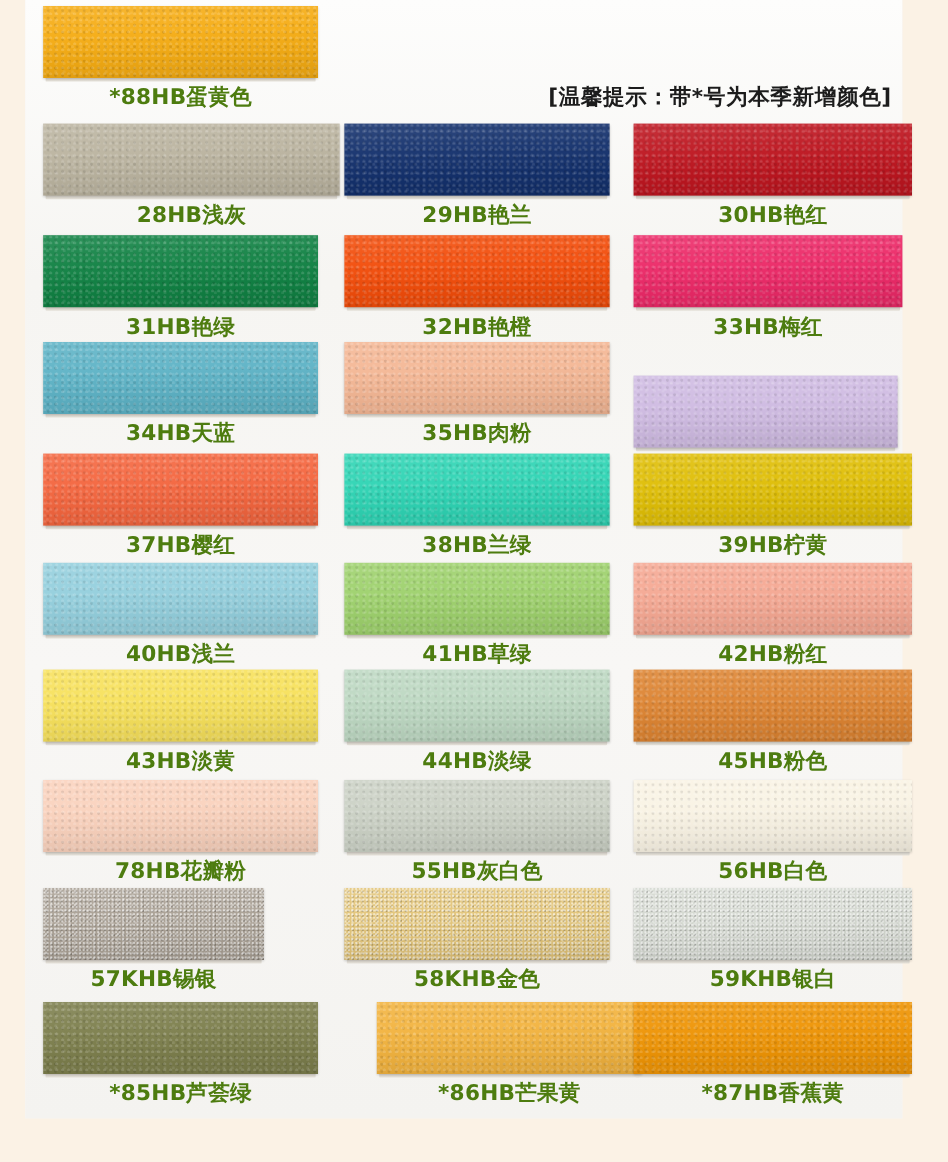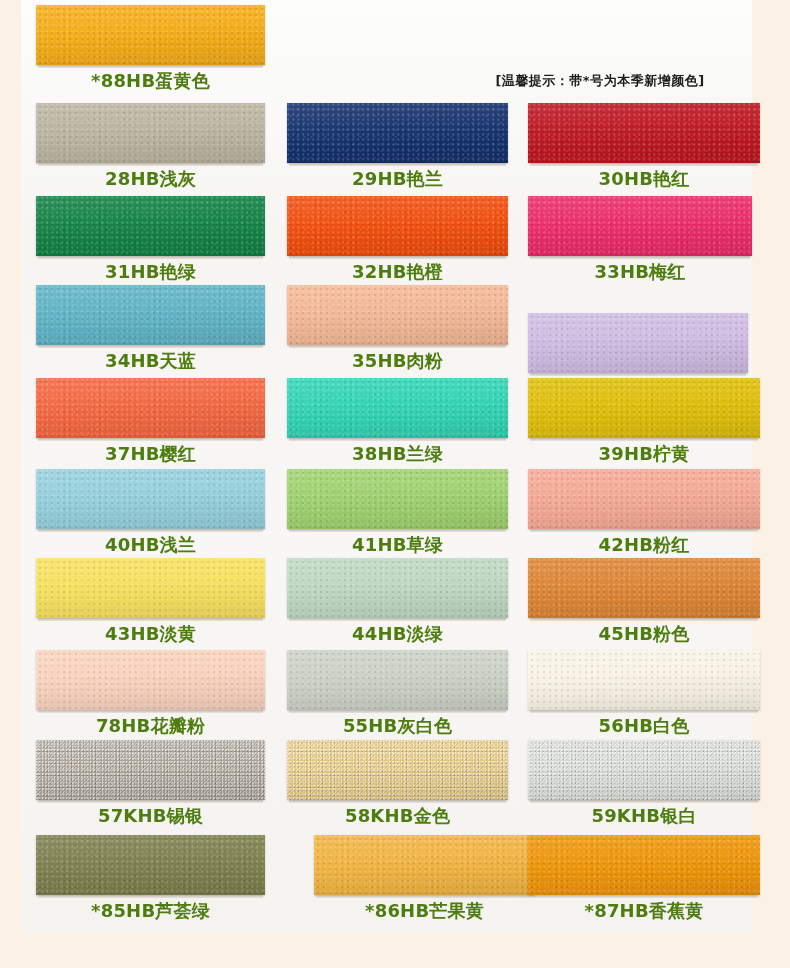--- a/index.html
+++ b/index.html
@@ -52,7 +52,7 @@
     align-items: center;
     justify-content: center;
     font-family: "DejaVu Sans", "Liberation Sans", sans-serif;
-    font-size: 13px;
+    font-size: 18px;
     font-weight: 700;
     color: #1c1c1c;
     letter-spacing: 0.5px;

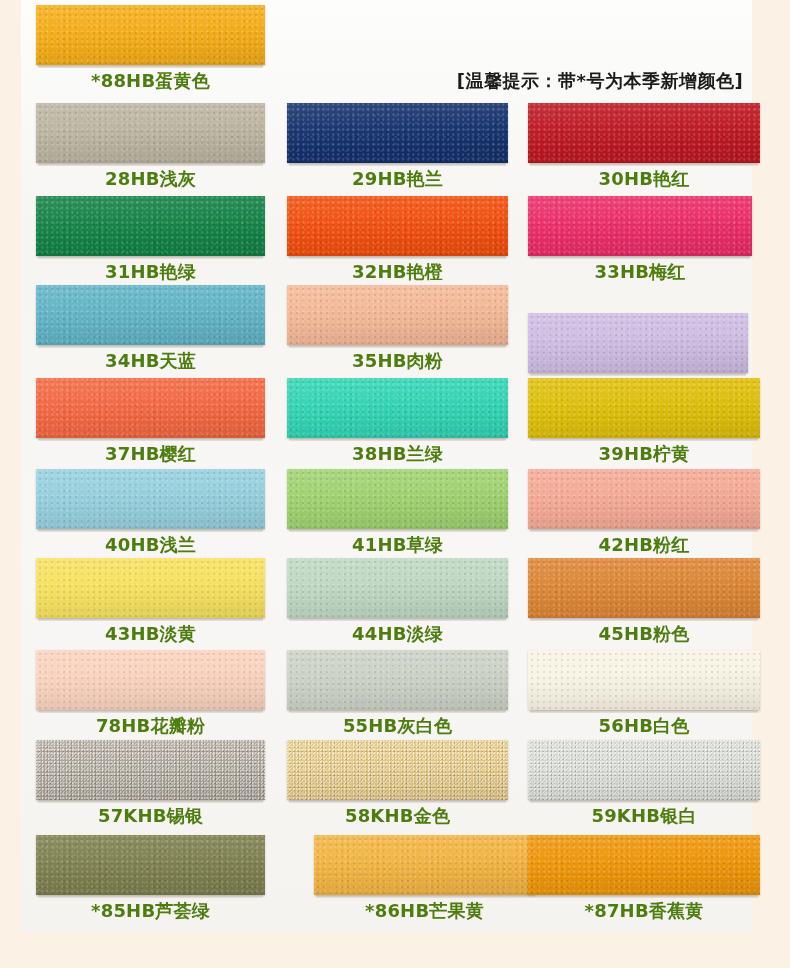--- a/index.html
+++ b/index.html
@@ -168,7 +168,7 @@
         </div>
         <div class="label">*88HB蛋黄色</div>
       </div>
-      <div class="cell col1" style="left: 36px; top: 103px; width: 229px; text-decoration: underline;">
+      <div class="cell col1" style="left: 36px; top: 103px; width: 247px; text-decoration: underline;">
         <div class="swatch-wrap">
           <div class="backing"></div>
           <div class="chip" title="28HB浅灰" style="background-color: rgb(187, 180, 160);"></div>

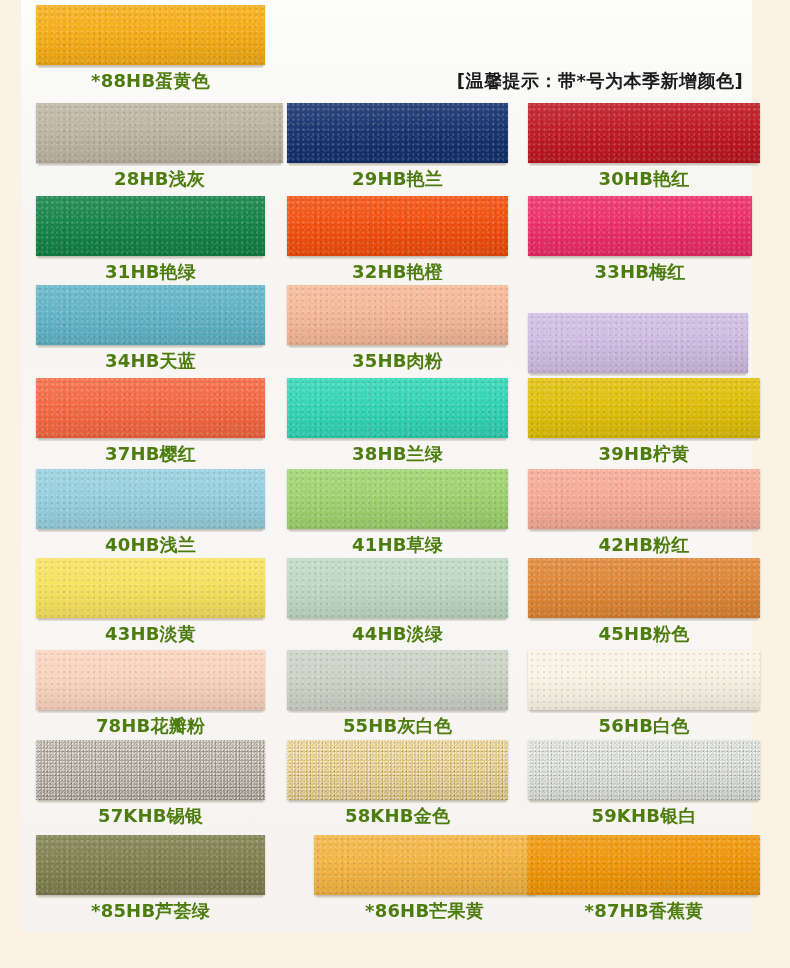--- a/index.html
+++ b/index.html
@@ -315,7 +315,7 @@
         </div>
         <div class="label">56HB白色</div>
       </div>
-      <div class="cell col1" style="left: 36px; top: 740px; width: 229px;">
+      <div class="cell col1" style="left: 36px; top: 740px; width: 184px;">
         <div class="swatch-wrap">
           <div class="backing"></div>
           <div class="chip metallic" title="57KHB锡银" style="background-color: rgb(169, 160, 148);"></div>

